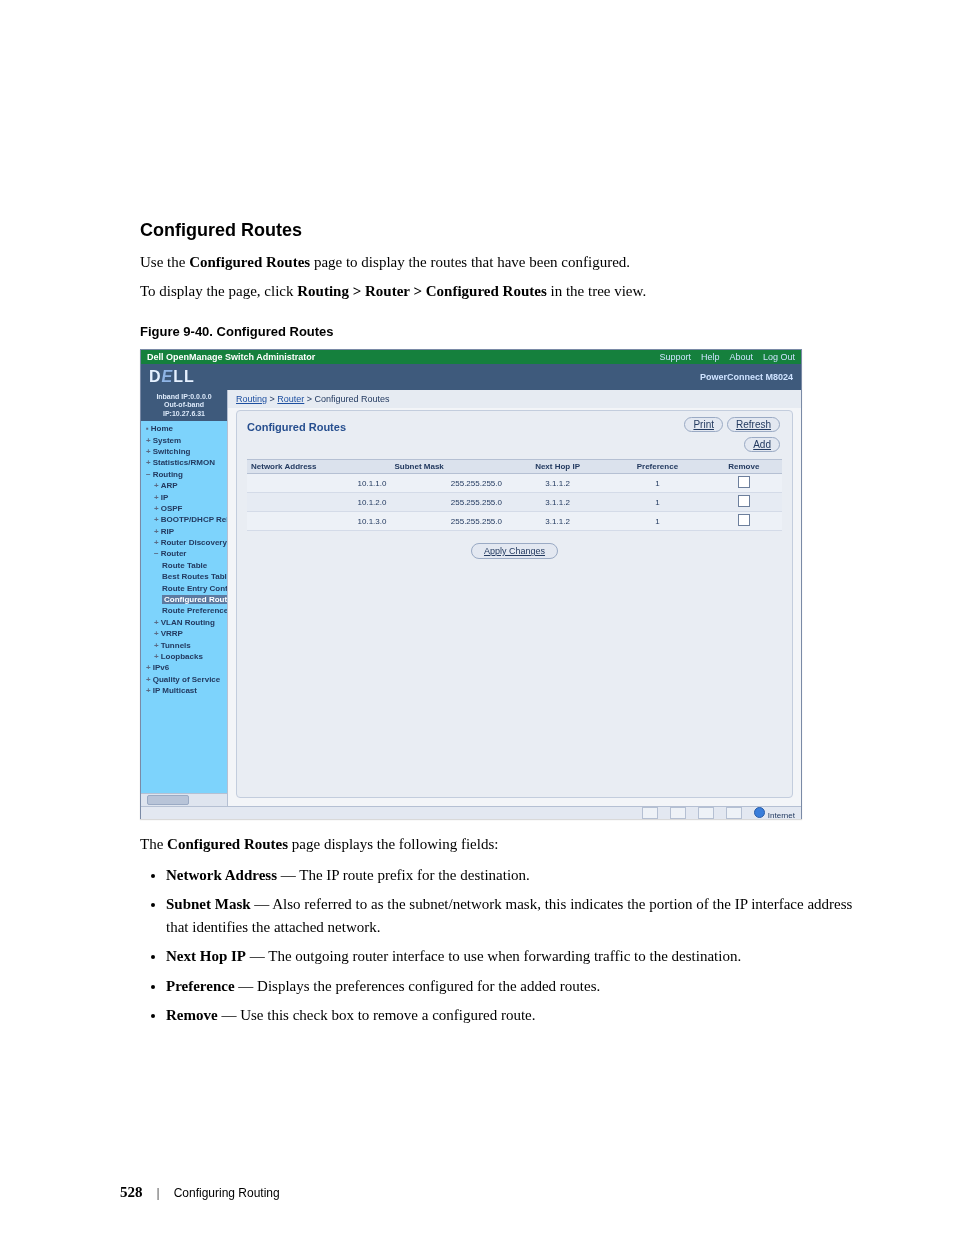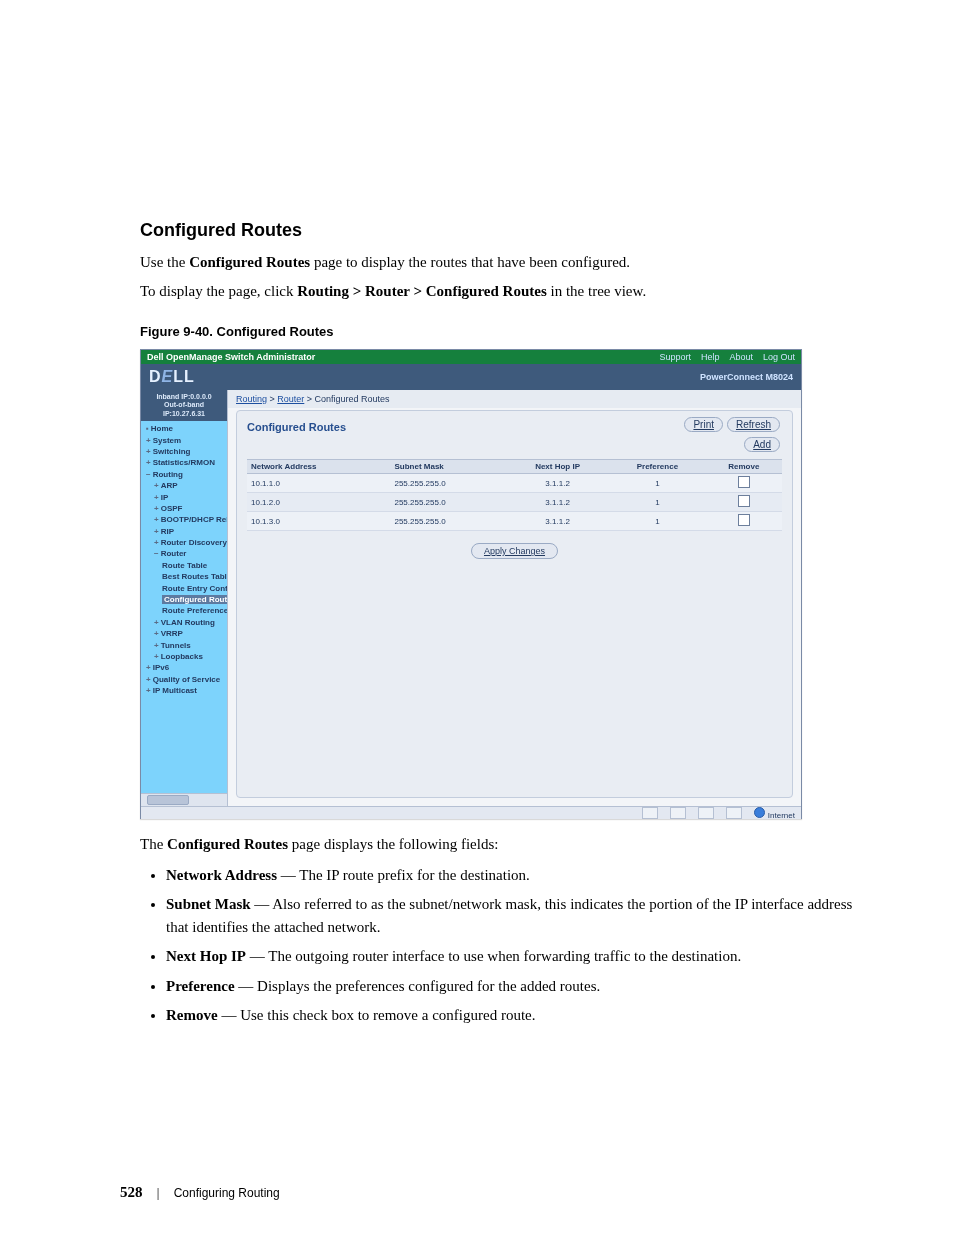--- a/index.html
+++ b/index.html
@@ -150,6 +150,7 @@
     padding:2px 4px;
     border-bottom:1px solid #d4dbe8;
     background:#edf1f7;
+    text-align:right;
   }
   .routes-table tbody tr:nth-child(even) td { background:#e6ebf3; }
   .chk {

